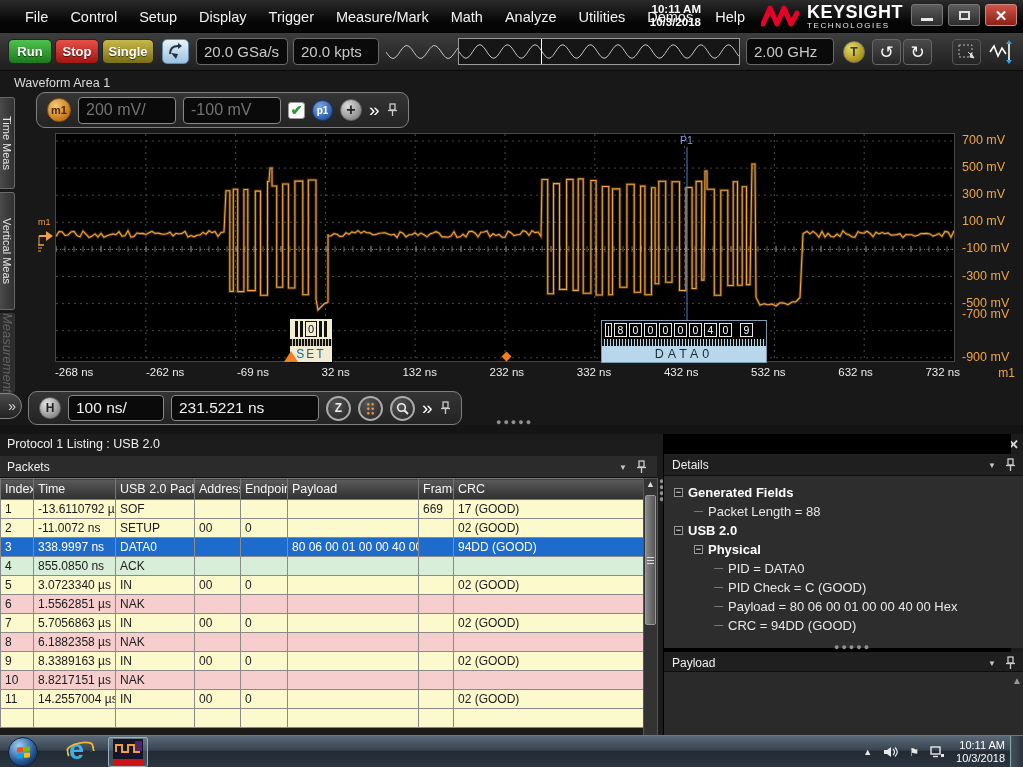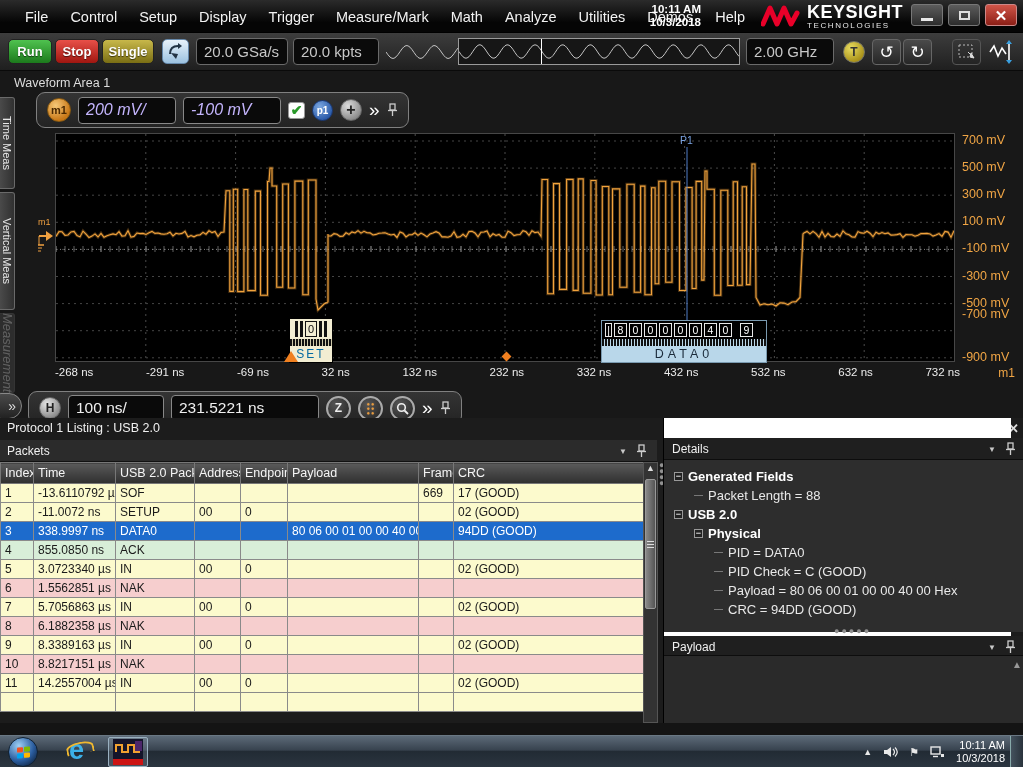--- a/index.html
+++ b/index.html
@@ -57,7 +57,7 @@
 .m1badge{width:24px;height:24px;background:radial-gradient(circle at 35% 30%,#f6c878,#c87818 70%);
   color:#4a2800;font-size:11px;border:1px solid #8a5a10;}
 .chan-field{height:27px;background:#0a0a0a;border:1px solid #888;border-radius:4px;
-  color:#c4b5fd;font-size:16px;display:flex;align-items:center;padding-left:7px;font-style:italic;}
+  color:#737373;font-size:16px;display:flex;align-items:center;padding-left:7px;}
 .checkbox{width:17px;height:17px;background:#fff;border:1px solid #999;border-radius:3px;
   color:#2a9a2a;font-size:14px;font-weight:bold;display:flex;align-items:center;justify-content:center;line-height:1;}
 .p1badge{width:21px;height:21px;background:radial-gradient(circle at 35% 30%,#7aa6e0,#2a5aa8 75%);

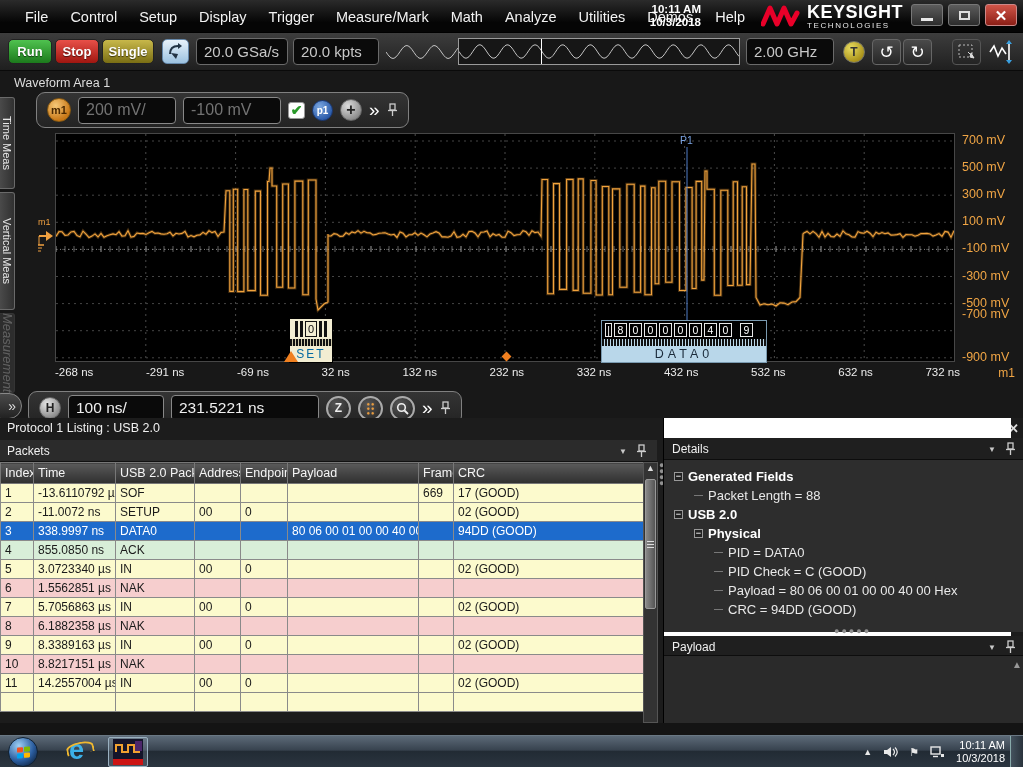--- a/index.html
+++ b/index.html
@@ -492,7 +492,7 @@
       </div>
     <div id="xlabels">
         <div class="xlab">-268 ns</div>
-        <div class="xlab">-291 ns</div>
+        <div class="xlab">-262 ns</div>
         <div class="xlab">-69 ns</div>
         <div class="xlab">32 ns</div>
         <div class="xlab">132 ns</div>

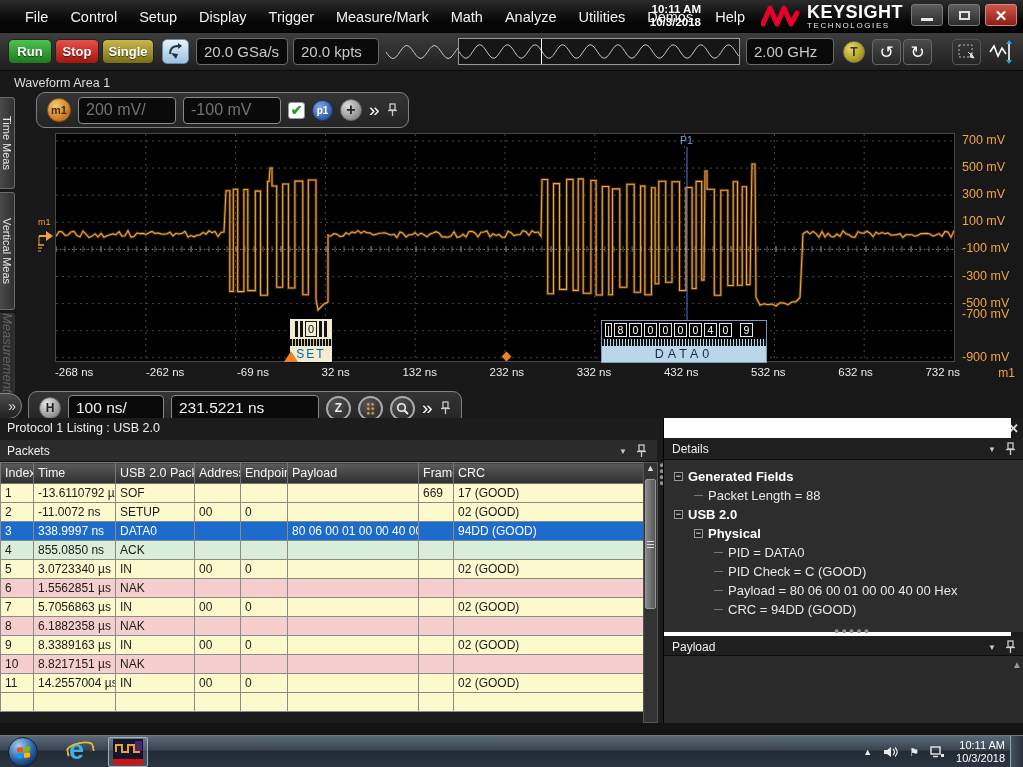--- a/index.html
+++ b/index.html
@@ -116,7 +116,7 @@
 .grip-dots{color:#909090;font-size:9px;letter-spacing:2px;line-height:5px;}
 
 
-#bottom{position:absolute;left:0;top:418px;width:1023px;height:305px;background:#1c1c1c;}
+#bottom{position:absolute;left:0;top:434px;width:1023px;height:305px;background:#1c1c1c;}
 #proto-title{position:absolute;left:7px;top:3px;color:#f0f0f0;font-size:12.5px;}
 #panel-icons{position:absolute;right:4px;top:1px;display:flex;align-items:center;gap:7px;}
 .gear-btn{width:26px;height:19px;border-radius:3px;border:1px solid #999;

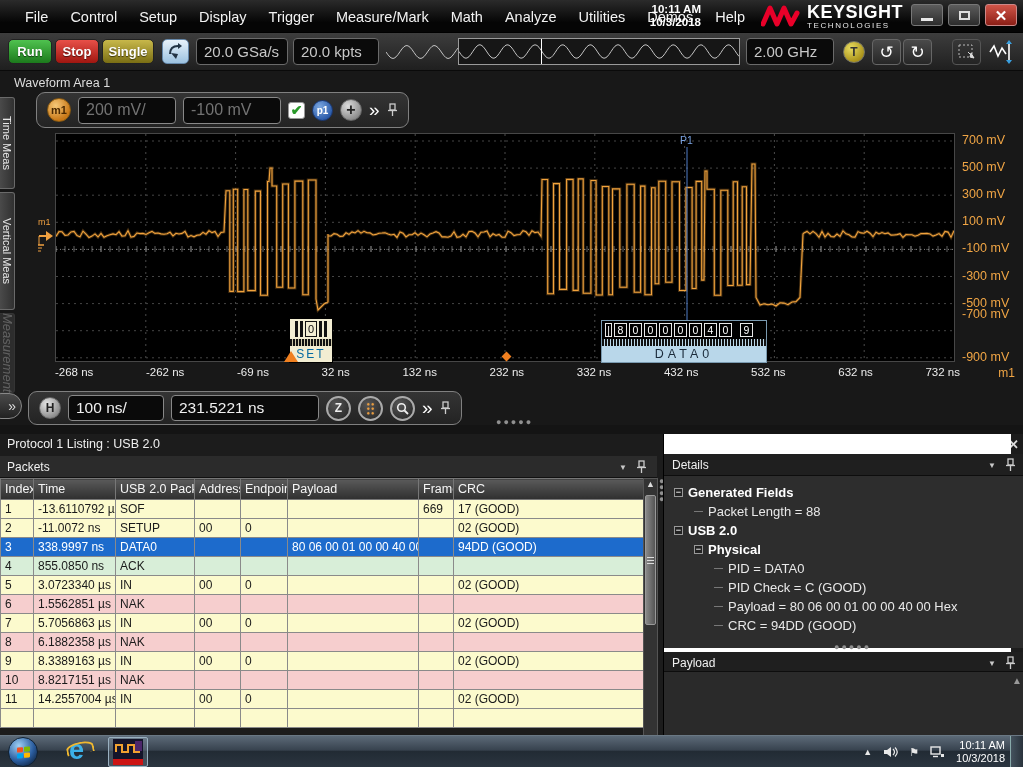--- a/index.html
+++ b/index.html
@@ -147,7 +147,7 @@
 #v-splitter{position:absolute;left:659px;top:44px;width:4px;height:261px;}
 
 
-#right-col{position:absolute;left:663px;top:0;width:348px;height:305px;background:#ffffff;border-left:1px solid #000;}
+#right-col{position:absolute;left:663px;top:0;width:348px;height:305px;background:#000000;border-left:1px solid #000;}
 #details-hdr{position:absolute;left:0;top:20px;width:360px;height:22px;background:#1f1f1f;
   border-bottom:1px solid #0d0d0d;}
 #details-hdr .lbl,#payload-hdr .lbl{position:absolute;left:8px;top:4px;color:#f0f0f0;font-size:12px;}

